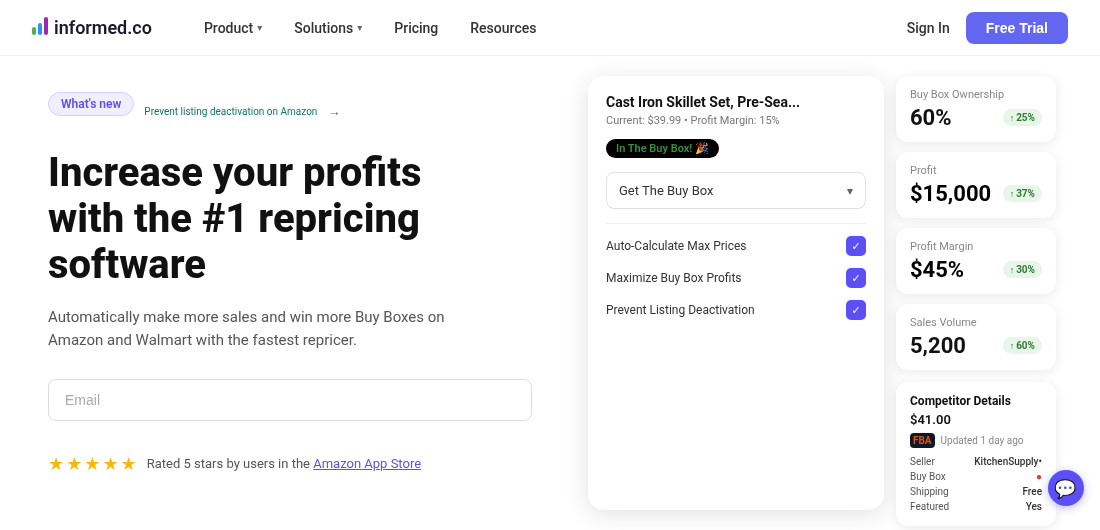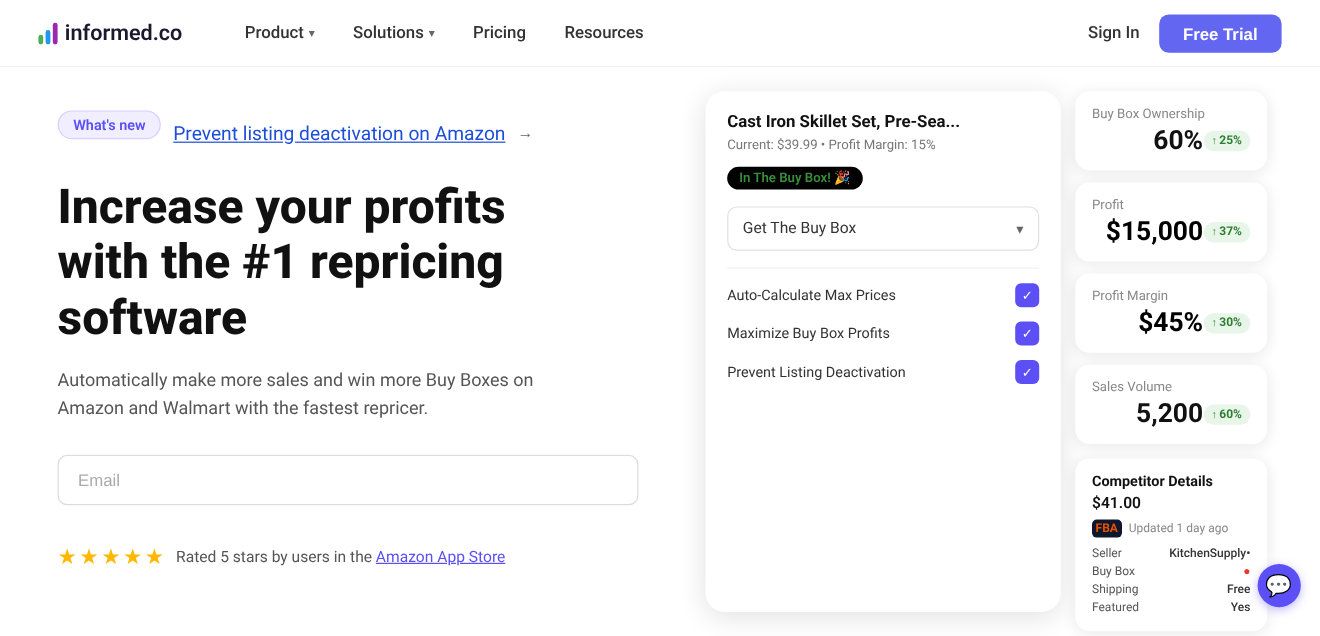--- a/index.html
+++ b/index.html
@@ -25,7 +25,7 @@
     }
     .logo {
       display: flex;
-      align-items: center;
+      align-items: flex-start;
       gap: 6px;
       margin-right: 40px;
     }

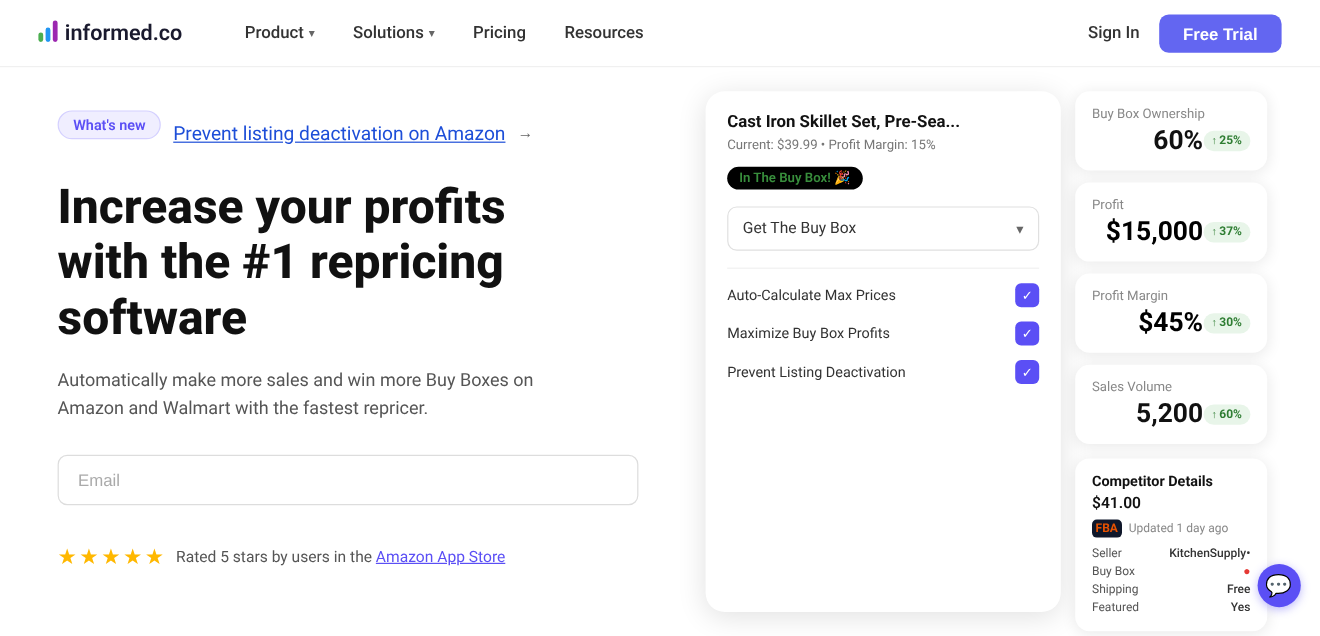--- a/index.html
+++ b/index.html
@@ -118,10 +118,9 @@
       margin-bottom: 14px;
     }
     .whats-new-text {
-      color: #1d4ed8;
-      font-size: 16px;
+      color: #0f766e;
+      font-size: 10px;
       font-weight: 400;
-      text-decoration: underline;
     }
     .whats-new-arrow {
       color: #666;

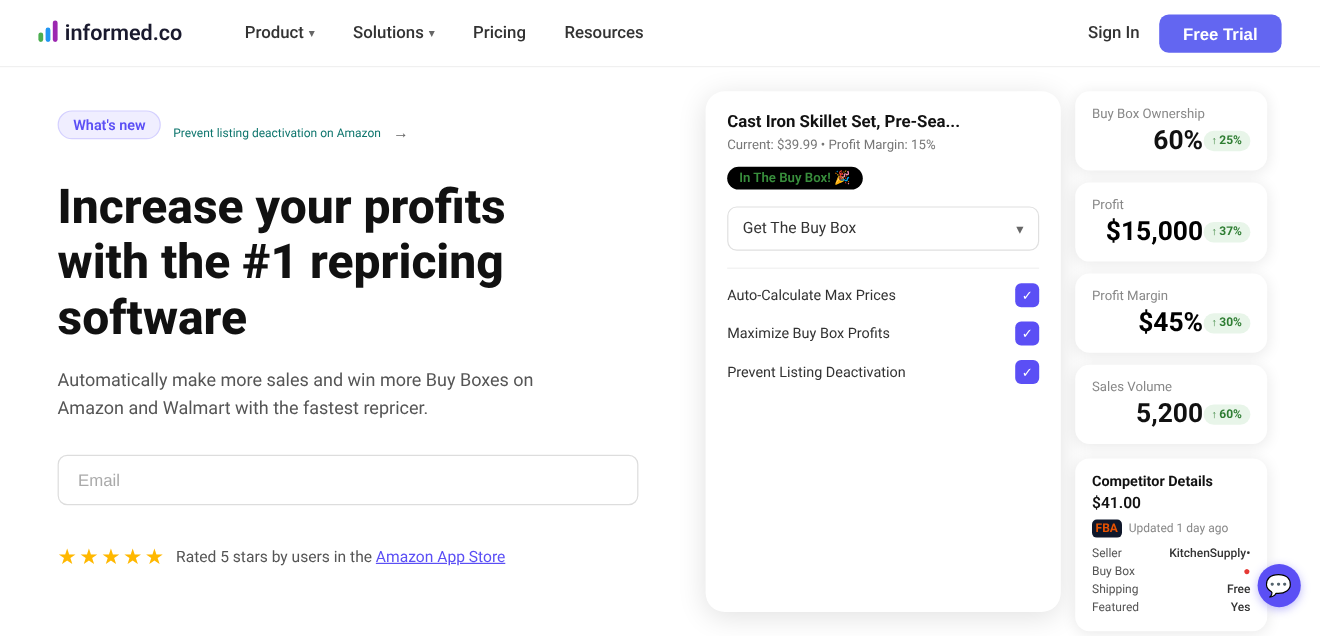--- a/index.html
+++ b/index.html
@@ -293,7 +293,7 @@
     .stat-value-row {
       display: flex;
       align-items: center;
-      justify-content: flex-end;
+      justify-content: space-between;
     }
     .stat-value {
       font-size: 22px;

